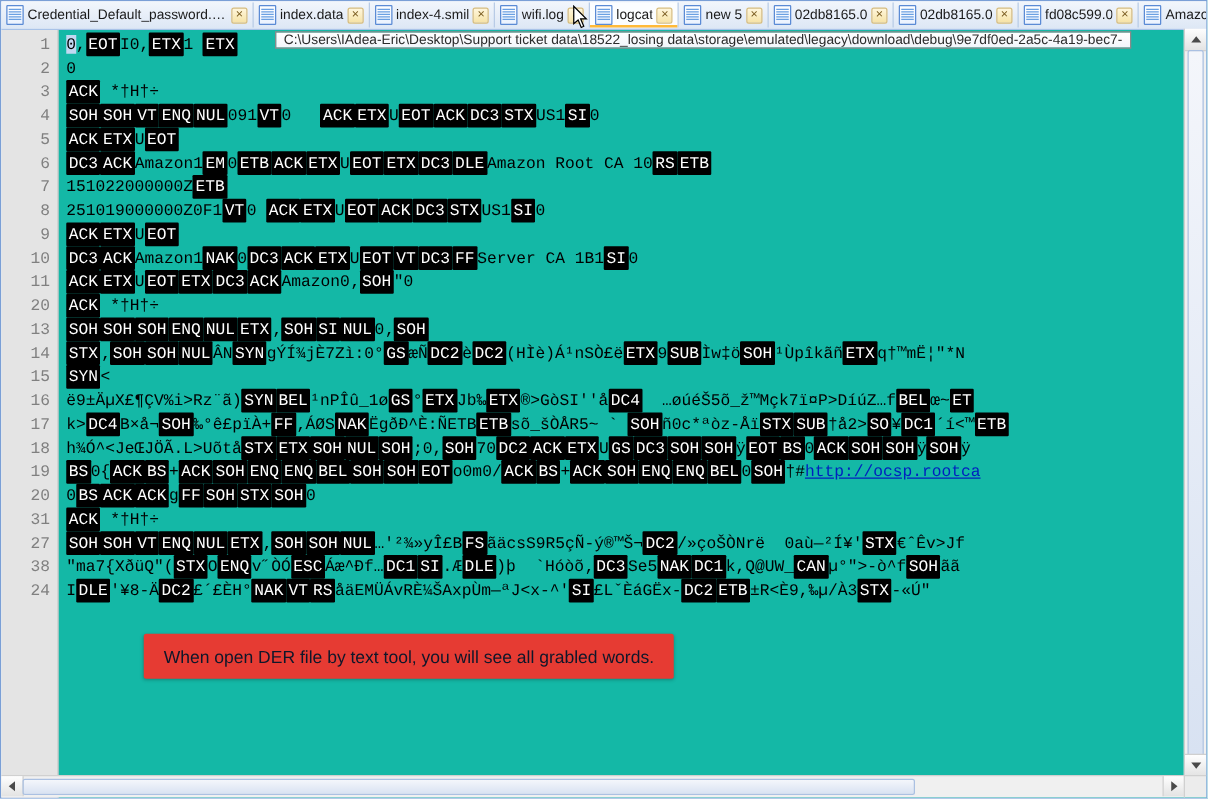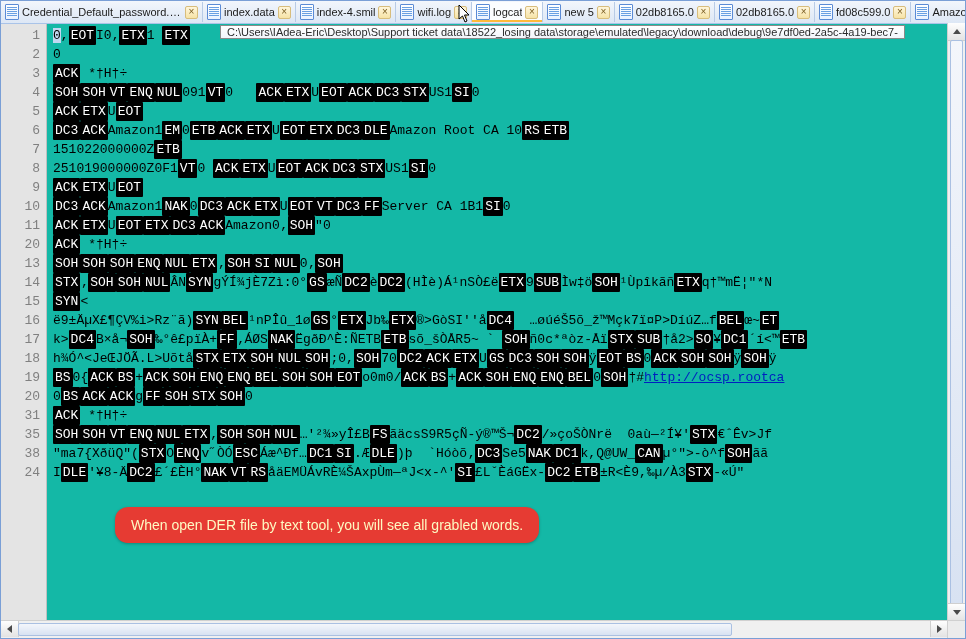--- a/index.html
+++ b/index.html
@@ -132,7 +132,7 @@
         <div>19</div>
         <div>20</div>
         <div>31</div>
-        <div>35</div>
+        <div>27</div>
         <div>38</div>
         <div>24</div>
       </div>

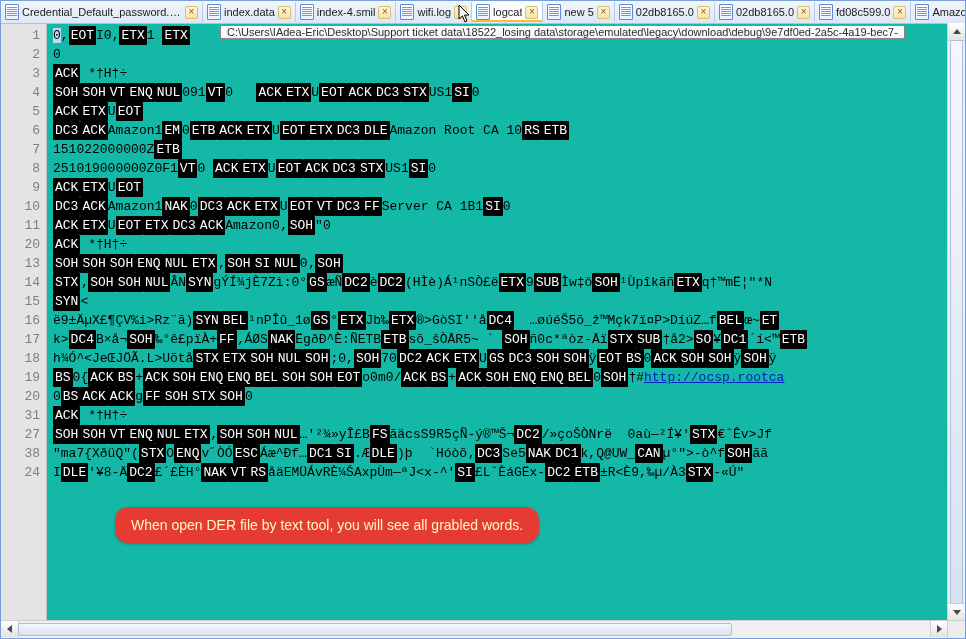--- a/index.html
+++ b/index.html
@@ -26,7 +26,7 @@
   
   .cursor-img{position:absolute;top:3px;left:457px;z-index:60;pointer-events:none;}
   
-  .callout{position:absolute;left:114px;top:506px;background:#e63b33;color:#fef9c3;font-family:Arial,Helvetica,sans-serif;font-size:14px;padding:10px 16px;border-radius:13px;box-shadow:0 1px 3px rgba(0,0,0,.25);}
+  .callout{position:absolute;left:114px;top:506px;background:#e63b33;color:#0f172a;font-family:Arial,Helvetica,sans-serif;font-size:14px;padding:10px 16px;border-radius:2px;box-shadow:0 1px 3px rgba(0,0,0,.25);}
   
   .vscroll{position:absolute;right:0;top:22px;bottom:17px;width:17px;background:#f0f0f0;border-left:1px solid #d0d0d0;}
   .vscroll .btn{height:17px;background:linear-gradient(#fefefe,#e3e3e3);border-bottom:1px solid #cfcfcf;display:flex;align-items:center;justify-content:center;}

